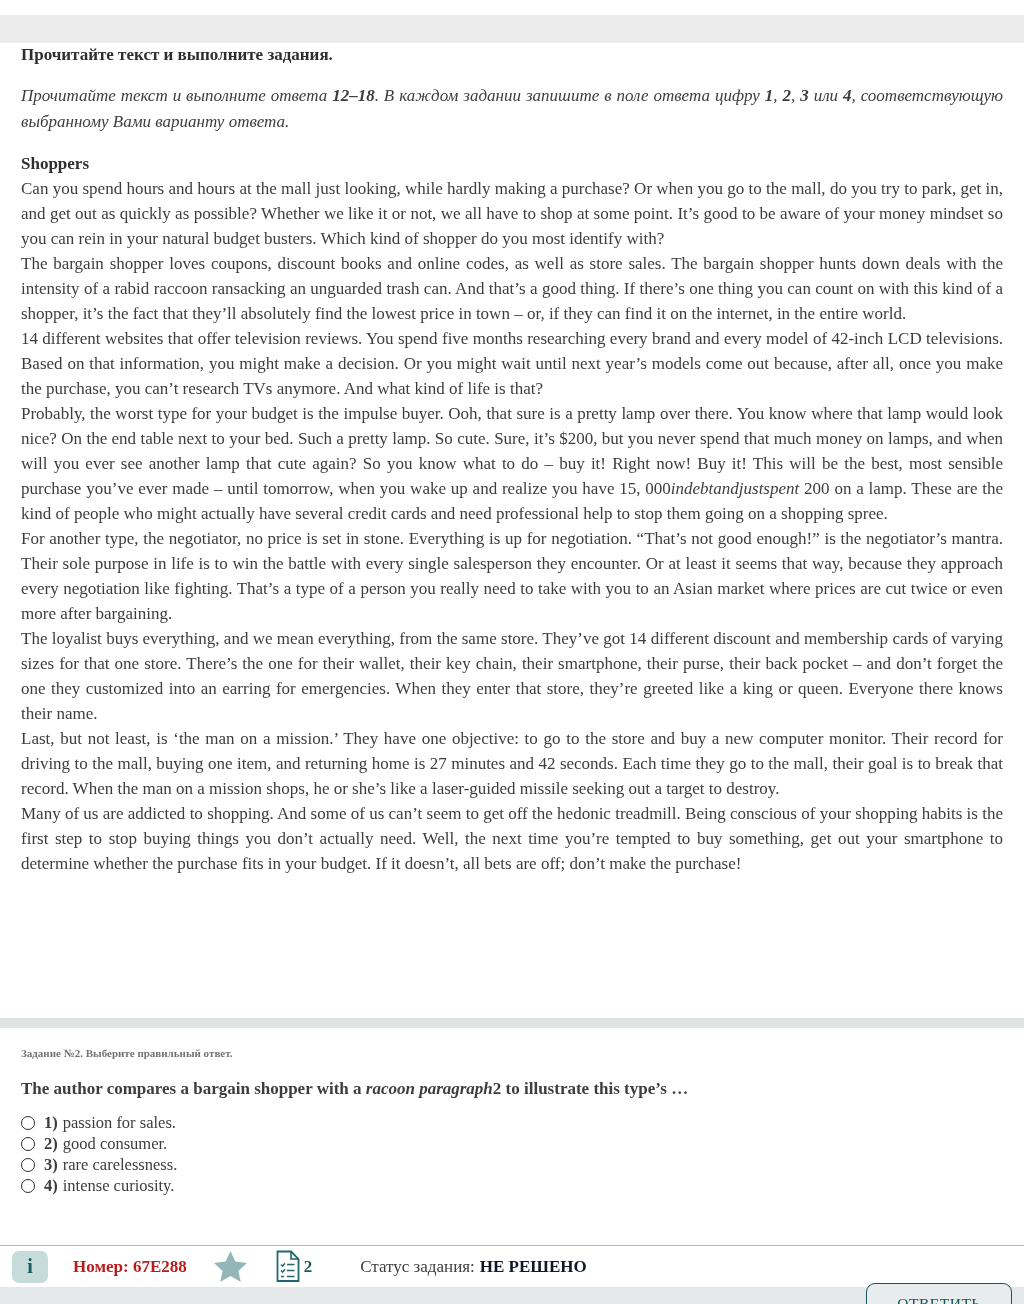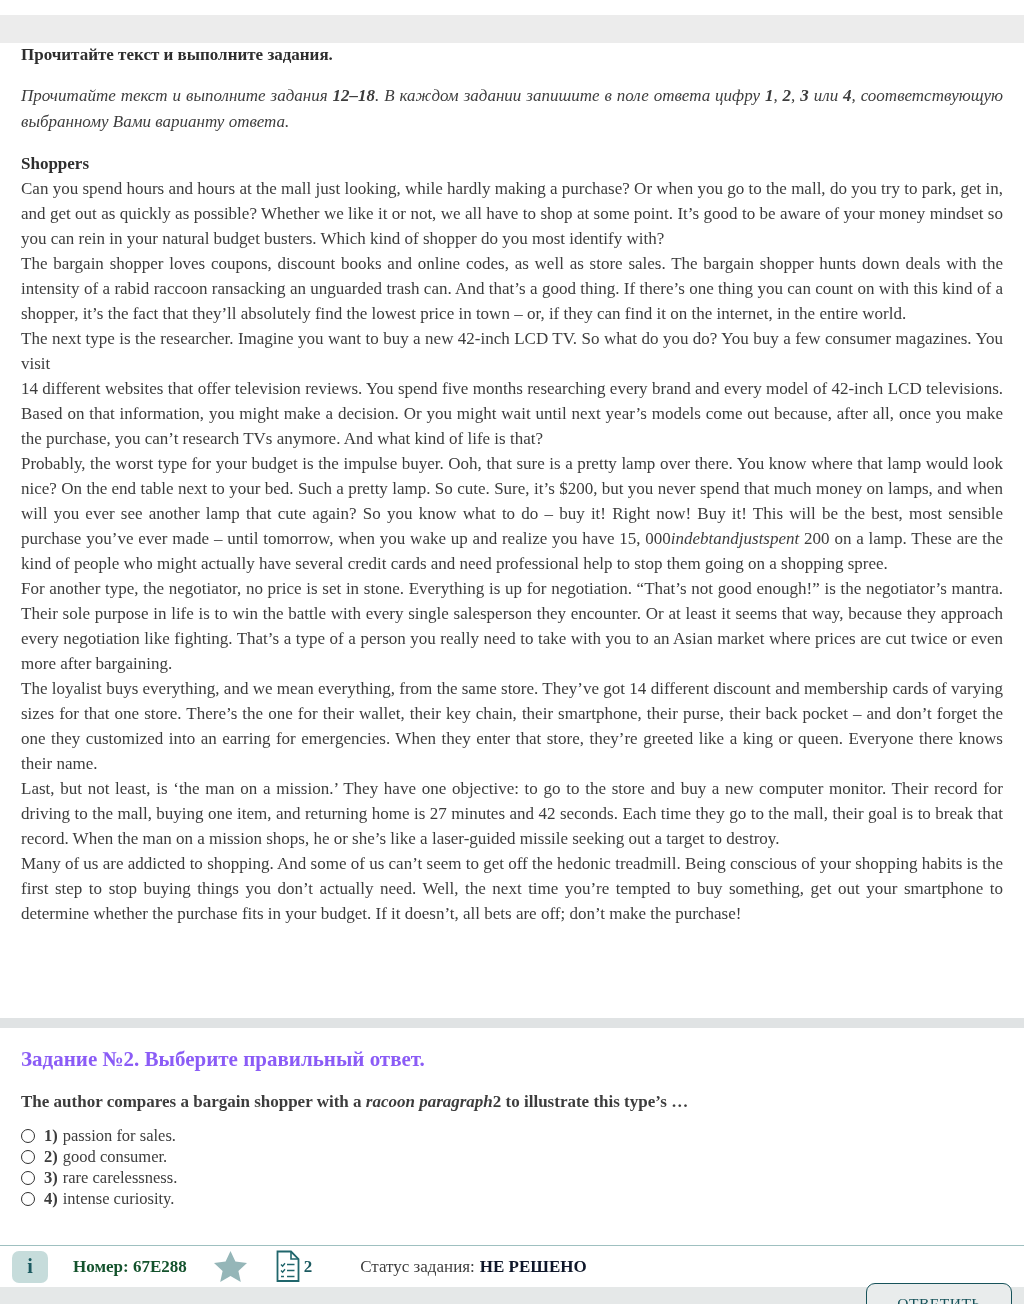--- a/index.html
+++ b/index.html
@@ -129,7 +129,7 @@
 
   <div class="page-title">Прочитайте текст и выполните задания.</div>
 
-  <div class="intro"><span>Прочитайте текст и выполните задания </span><b>12–18</b><span>. В каждом задании запишите в поле ответа цифру </span><b>1</b><span>, </span><b>2</b><span>, </span><b>3</b><span> или </span><b>4</b><span>, соответствующую выбранному Вами варианту ответа.</span></div>
+  <div class="intro"><span>Прочитайте текст и выполните ответа </span><b>12–18</b><span>. В каждом задании запишите в поле ответа цифру </span><b>1</b><span>, </span><b>2</b><span>, </span><b>3</b><span> или </span><b>4</b><span>, соответствующую выбранному Вами варианту ответа.</span></div>
 
   <div class="article">
     <div class="article-title">Shoppers</div>

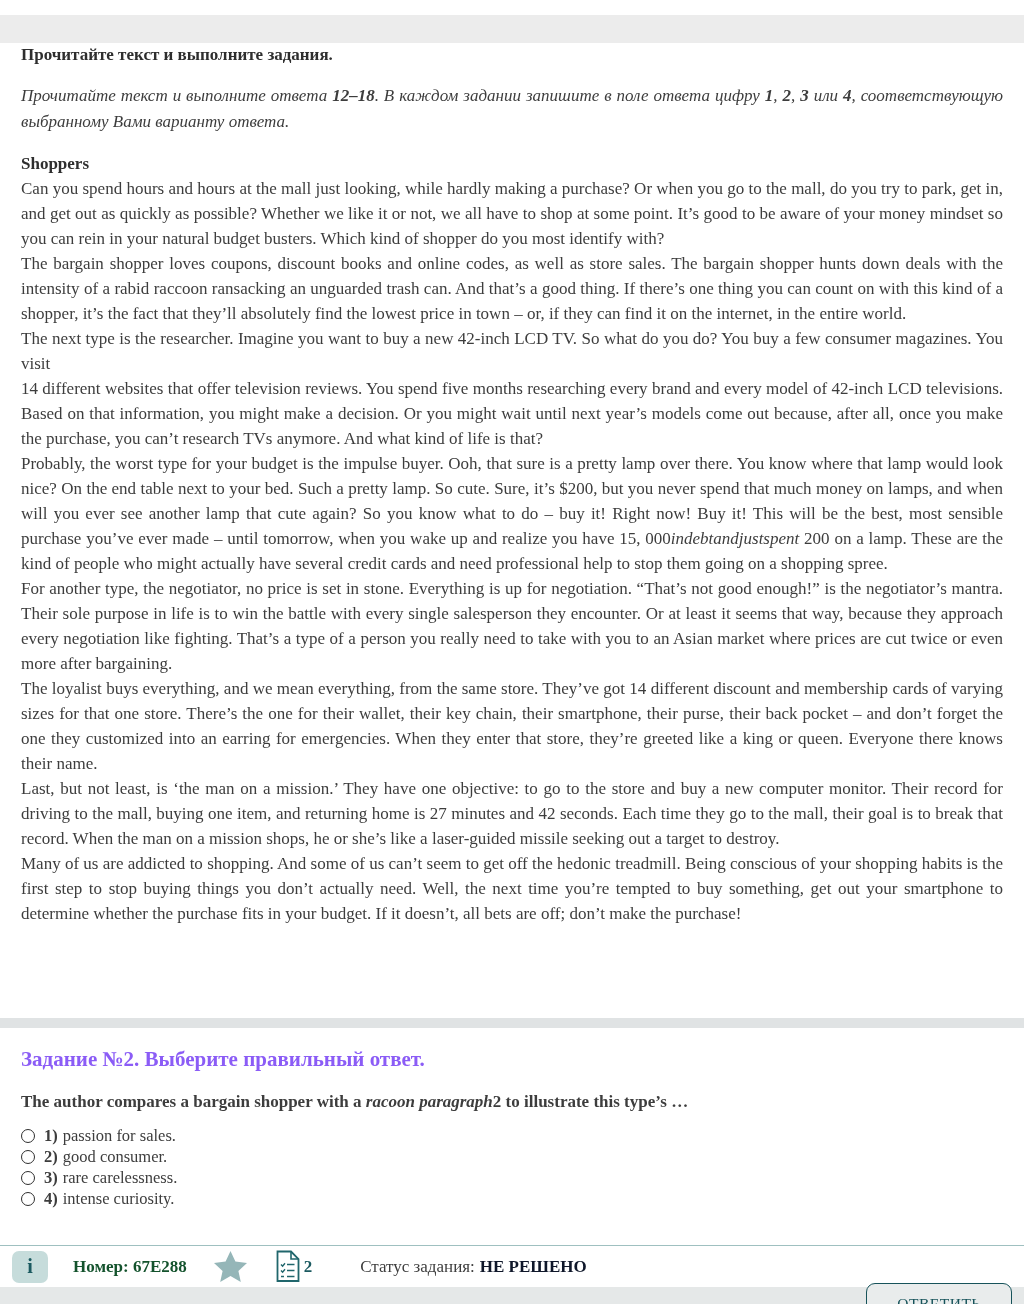--- a/index.html
+++ b/index.html
@@ -135,7 +135,6 @@
     <div class="article-title">Shoppers</div>
     <p>Can you spend hours and hours at the mall just looking, while hardly making a purchase? Or when you go to the mall, do you try to park, get in, and get out as quickly as possible? Whether we like it or not, we all have to shop at some point. It’s good to be aware of your money mindset so you can rein in your natural budget busters. Which kind of shopper do you most identify with?</p>
     <p><span>The bargain shopper loves coupons, discount books and online codes, as well as store sales. The bargain shopper hunts down deals with the intensity of a rabid </span><b>raccoon</b><span> ransacking an unguarded trash can. And that’s a good thing. If there’s one thing you can count on with this kind of a shopper, it’s the fact that they’ll absolutely find the lowest price in town – or, if they can find it on the internet, in the entire world.</span></p>
-    <p>The next type is the researcher. Imagine you want to buy a new 42-inch LCD TV. So what do you do? You buy a few consumer magazines. You visit</p>
     <p>14 different websites that offer television reviews. You spend five months researching every brand and every model of 42-inch LCD televisions. Based on that information, you might make a decision. Or you might wait until next year’s models come out because, after all, once you make the purchase, you can’t research TVs anymore. And what kind of life is that?</p>
     <p><span>Probably, the worst type for your budget is the impulse buyer. Ooh, that sure is a pretty lamp over there. You know where that lamp would look nice? On the end table next to your bed. Such a pretty lamp. So cute. Sure, it’s $200, but you never spend that much money on lamps, and when will you ever see another lamp that cute again? So you know what to do – buy it! Right now! Buy it! This will be the best, most sensible purchase you’ve ever made – until tomorrow, when you wake up and realize you have  15, 000</span><i>indebtandjustspent</i><span> 200 on a lamp. These are the kind of people who might actually have several credit cards and need professional help to stop them going on a shopping spree.</span></p>
     <p><span>For another type, the negotiator, no price is </span><b>set in stone</b><span>. Everything is up for negotiation. “That’s not good enough!” is the negotiator’s mantra. Their sole purpose in life is to win the battle with every single salesperson they encounter. Or at least it seems that way, because they approach every negotiation like fighting. That’s a type of a person you really need to take with you to an Asian market where prices are cut twice or even more after bargaining.</span></p>

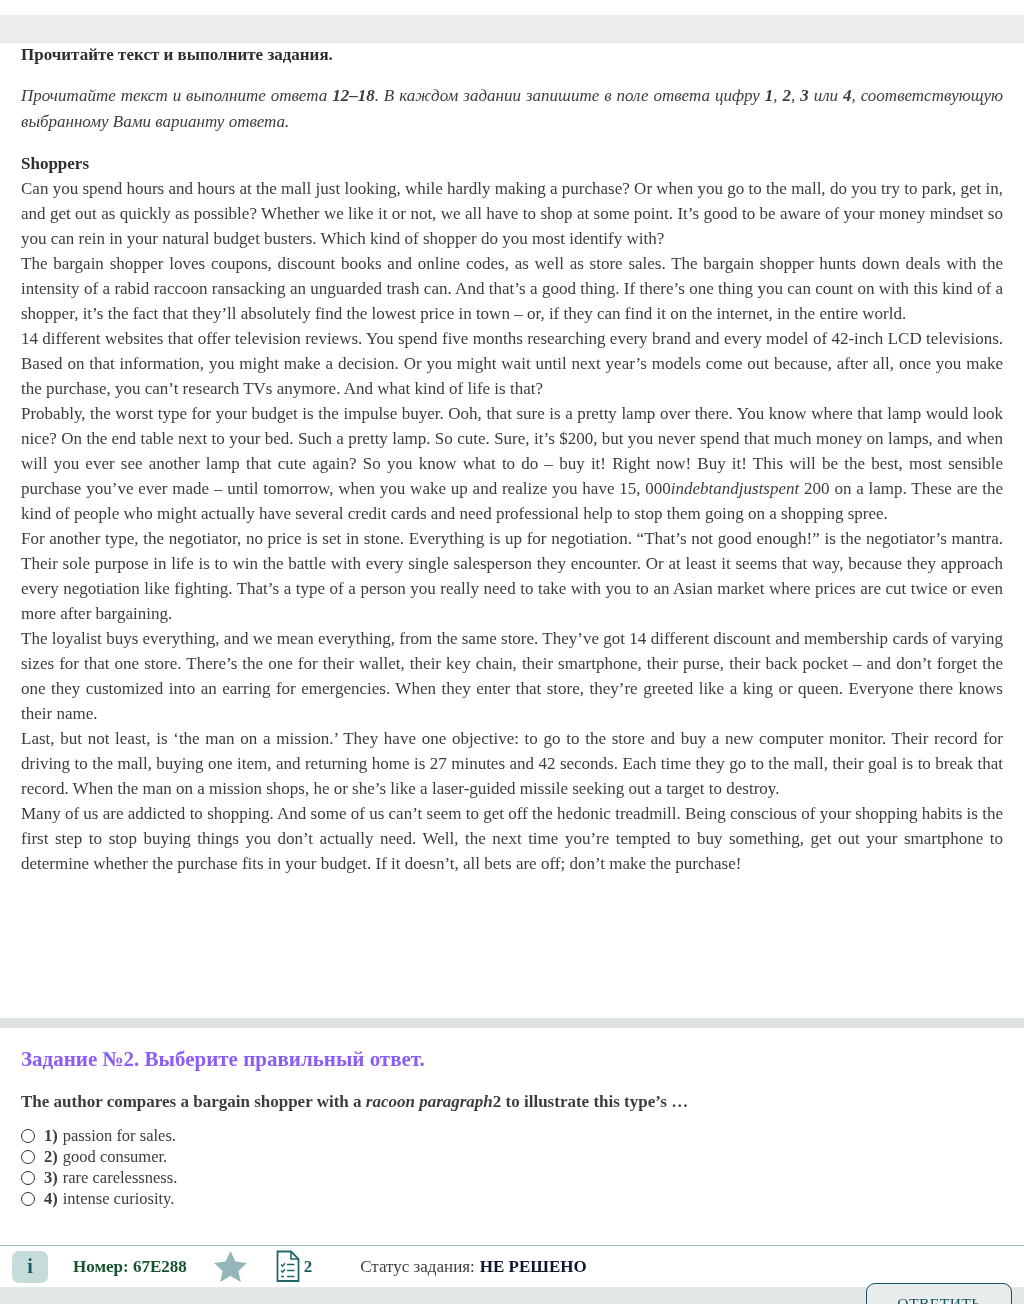--- a/index.html
+++ b/index.html
@@ -57,7 +57,7 @@
     position: absolute; top: 1032px; left: 21px; right: 21px;
   }
   .task-heading {
-    font-size: 21px; font-weight: bold; color: #8b5cf6;
+    font-size: 11px; font-weight: bold; color: #737373;
   }
   .task-question {
     margin-top: 20px;

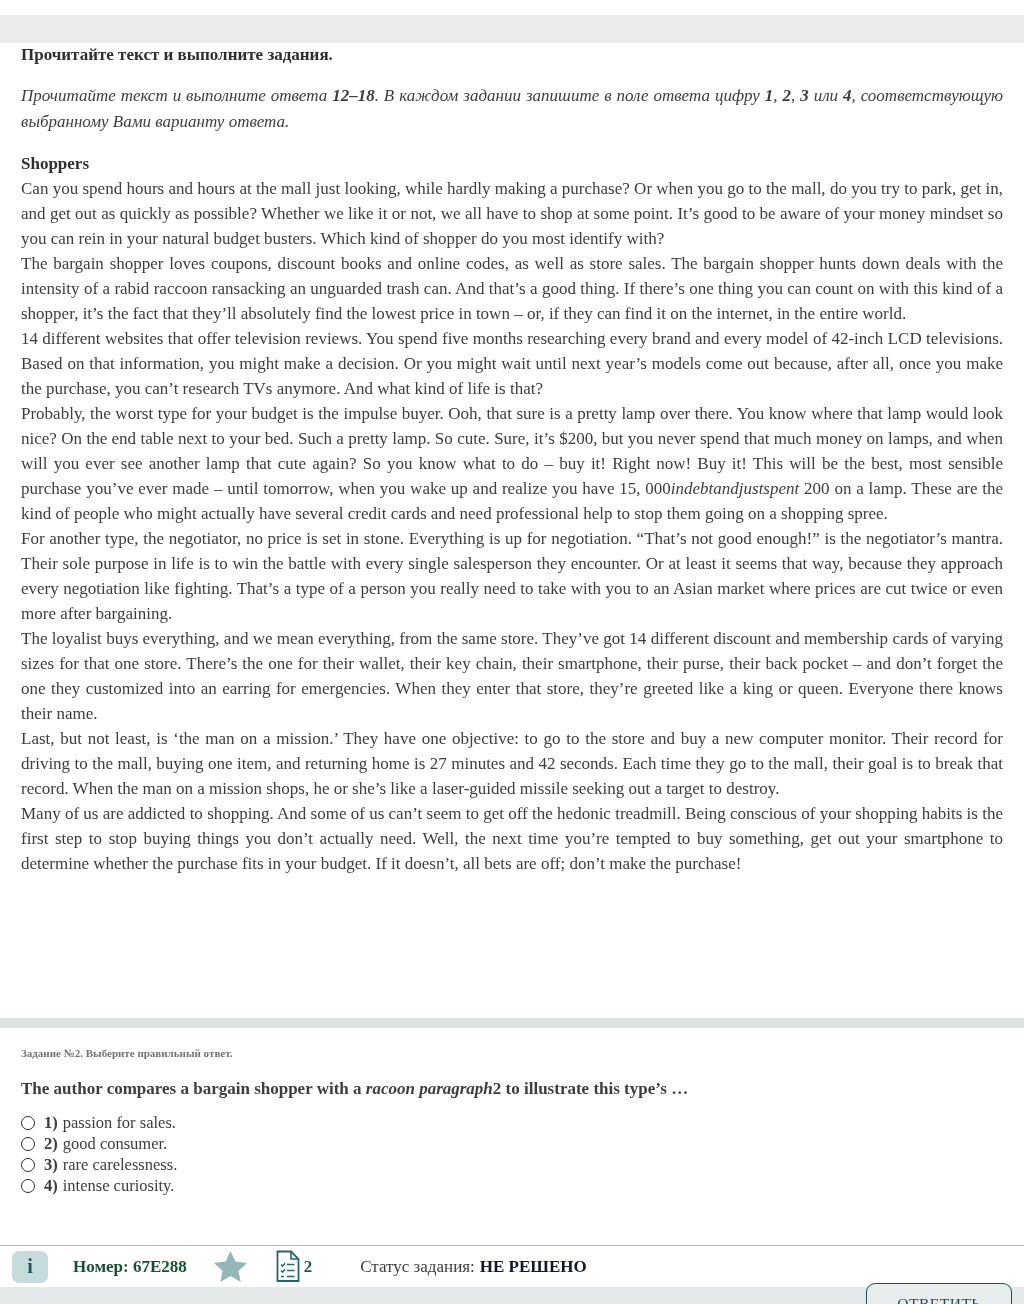--- a/index.html
+++ b/index.html
@@ -94,7 +94,7 @@
   }
   .number-label {
     margin-left: 25px;
-    font-size: 17px; font-weight: bold; color: #14532d;
+    font-size: 17px; font-weight: bold; color: #b91c1c;
   }
   .star-wrap { margin-left: 26px; display: flex; align-items: center; cursor: pointer; }
   .doc-wrap  { margin-left: 27px; display: flex; align-items: center; }

